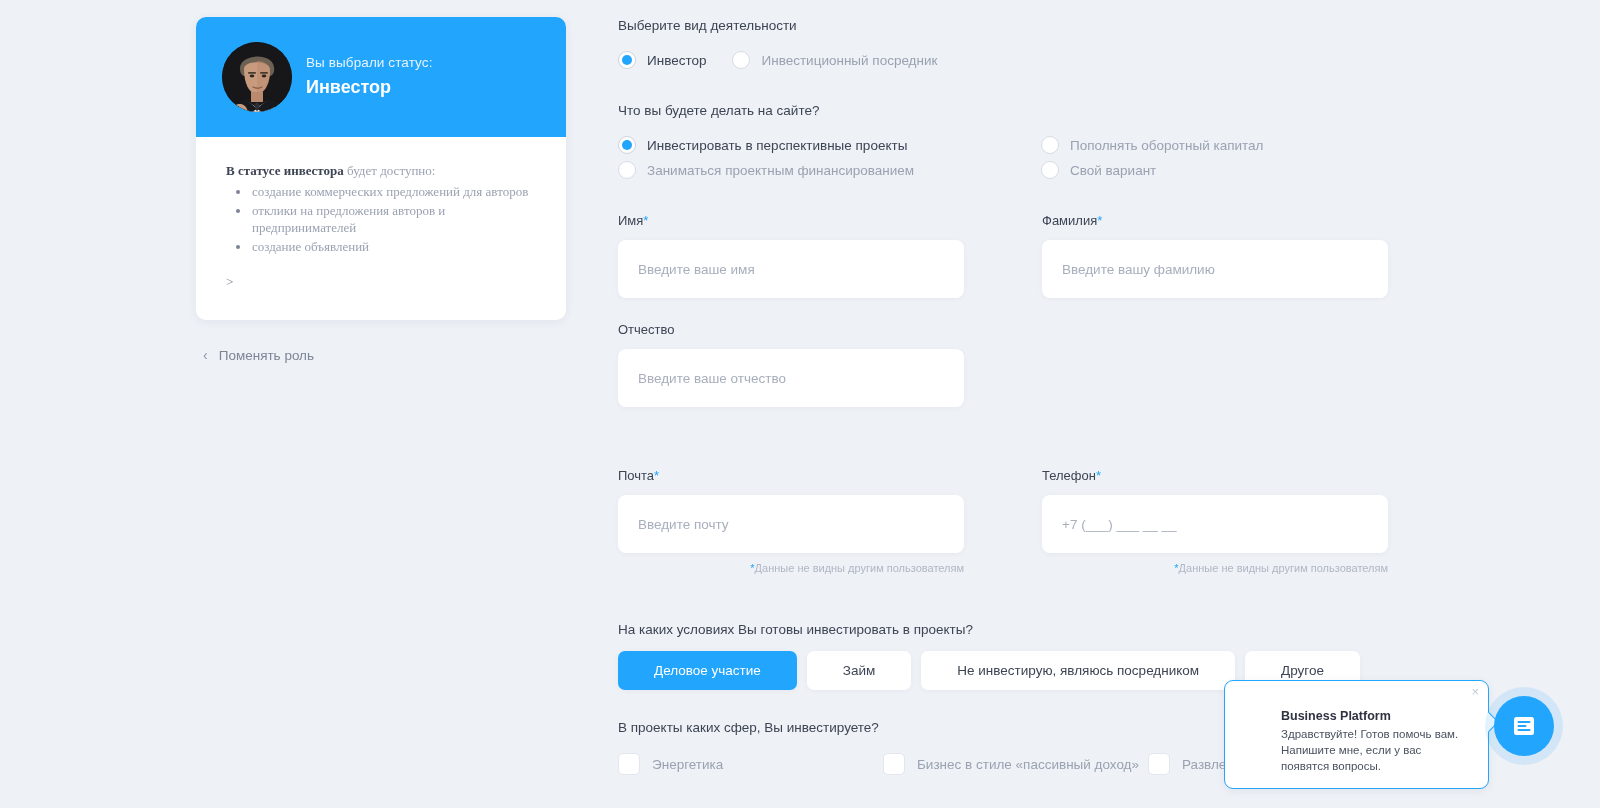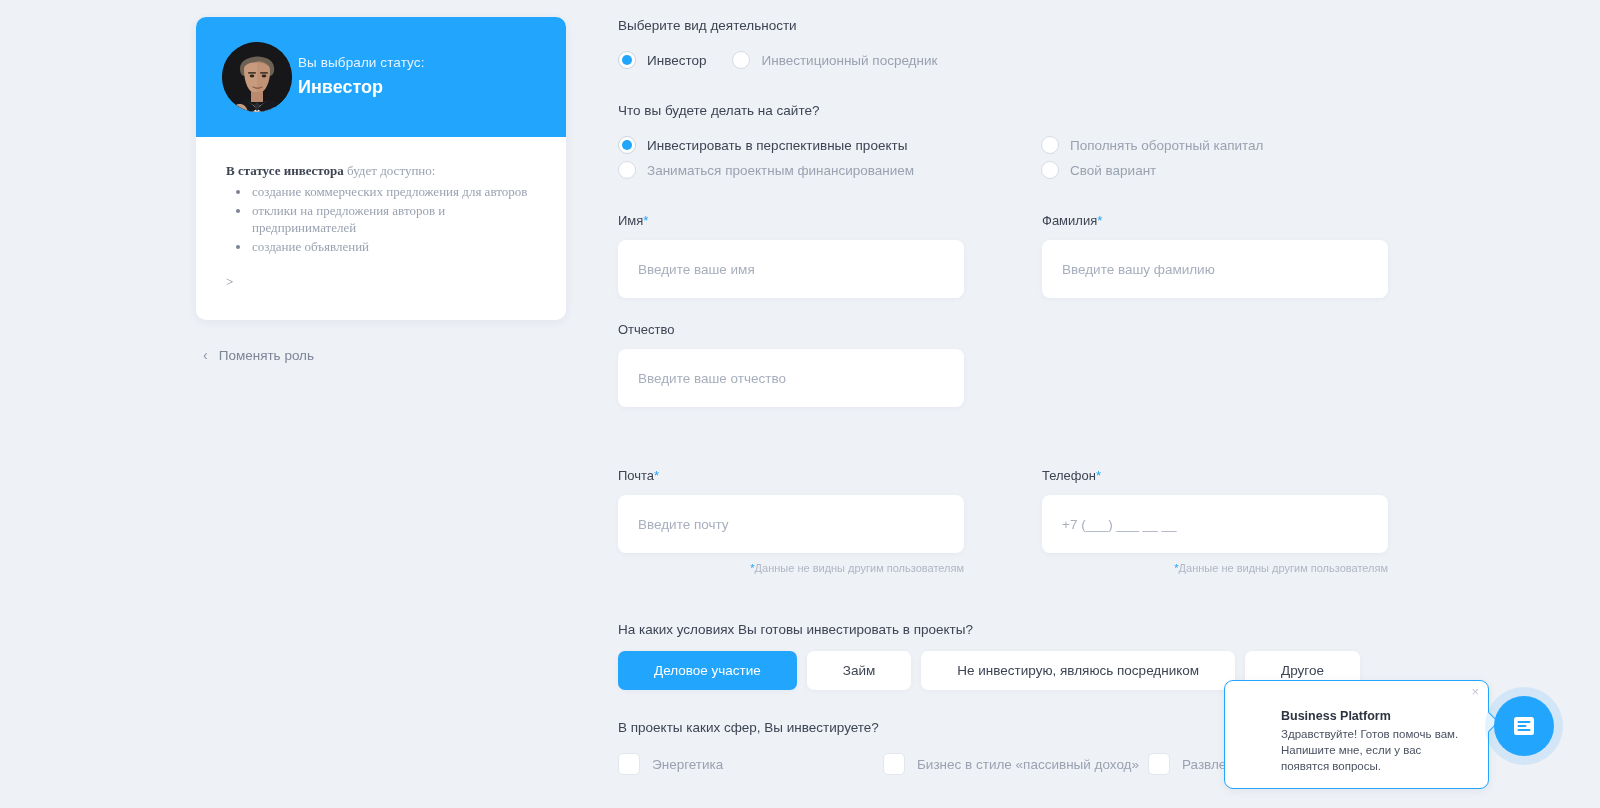--- a/index.html
+++ b/index.html
@@ -40,7 +40,7 @@
     display: flex;
     align-items: center;
     padding: 0 26px;
-    gap: 6px;
+    gap: 14px;
   }
 
   .avatar {

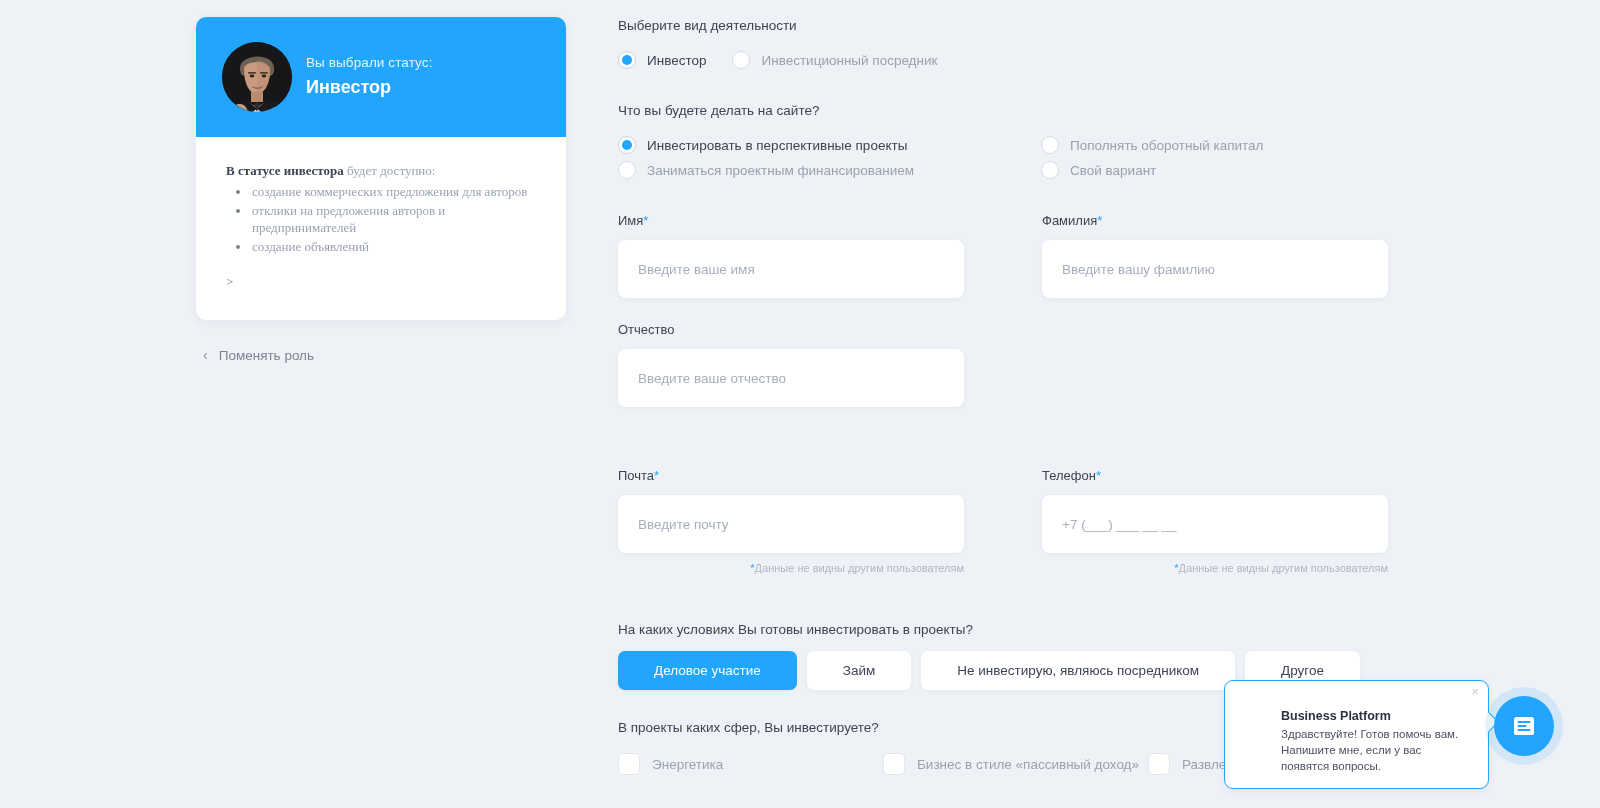--- a/index.html
+++ b/index.html
@@ -380,7 +380,7 @@
     <div class="status-card-body">
       <div class="benefits-lead"><b>В статусе инвестора</b><span> будет доступно:</span></div>
       <ul class="benefits-list">
-        <li>создание коммерческих предложения для авторов</li>
+        <li>создание коммерческих предложений для авторов</li>
         <li>отклики на предложения авторов и предпринимателей</li>
         <li>создание объявлений</li>
       </ul>

